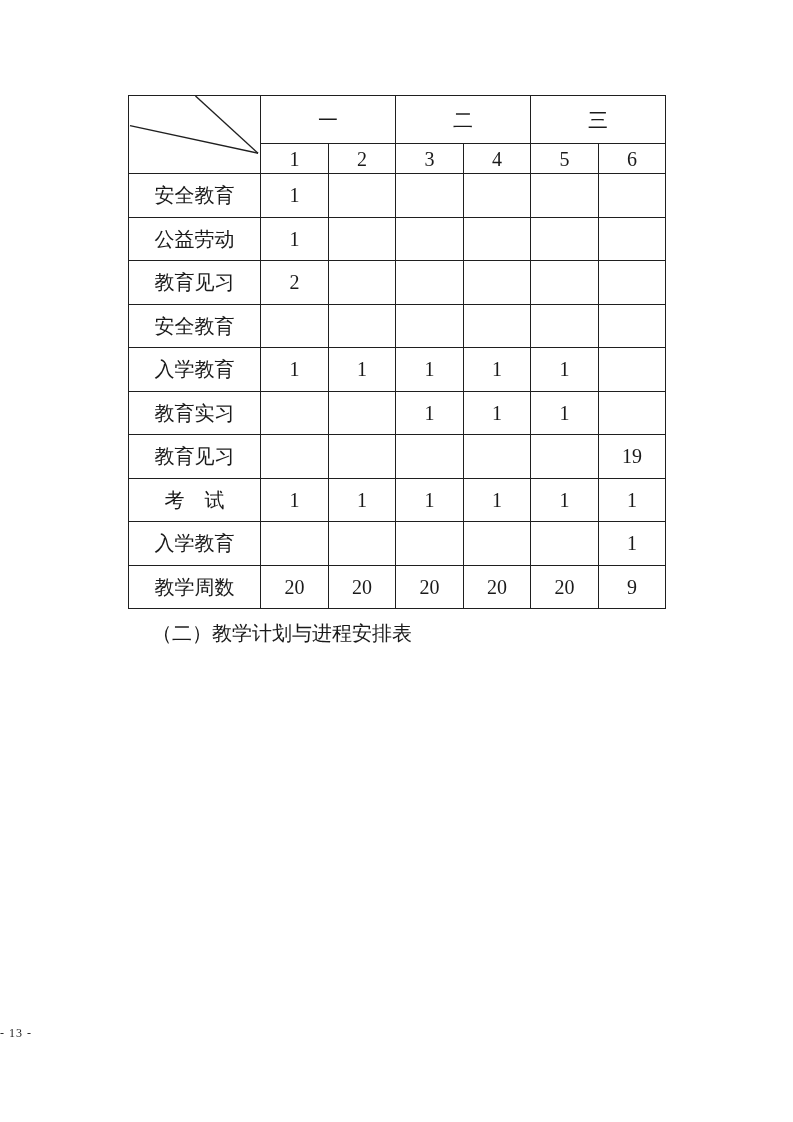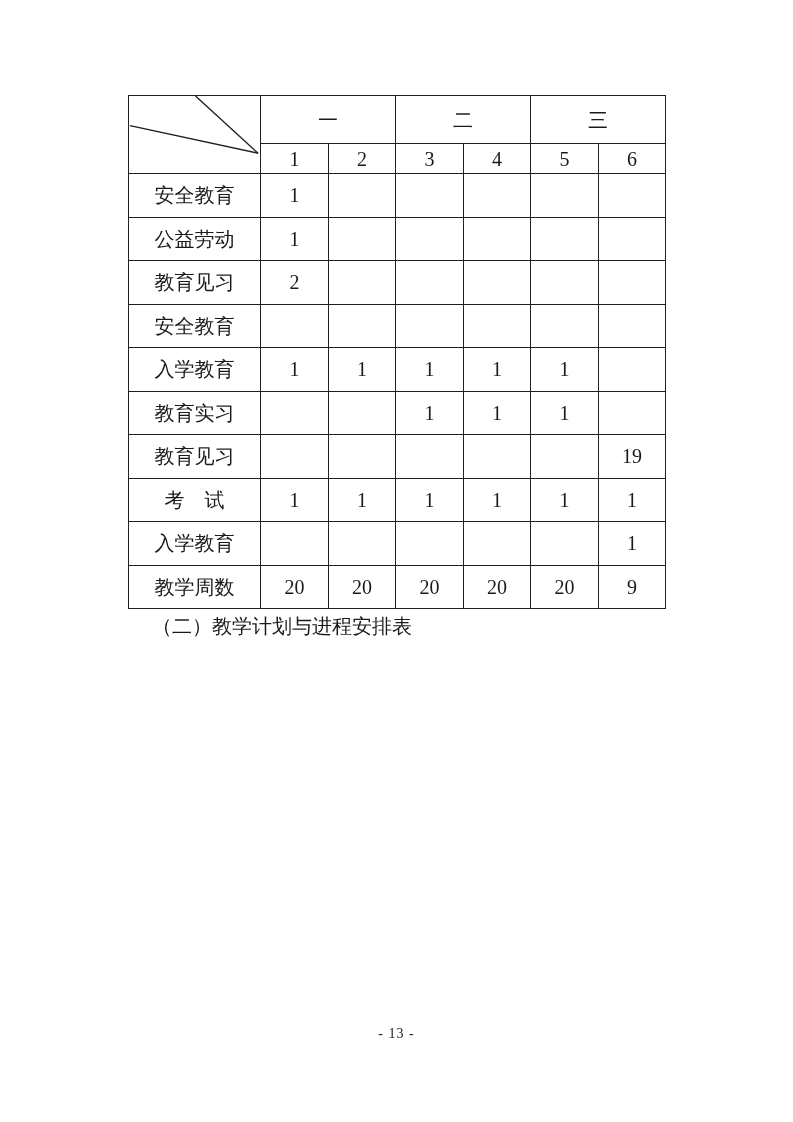--- a/index.html
+++ b/index.html
@@ -56,7 +56,7 @@
   }
   td.sem-cell, td.num-cell { font-size: 19px; }
   .caption {
-    margin-top: 5px;
+    margin-top: 12px;
     padding-left: 24px;
     font-size: 20px;
     line-height: 1.2;

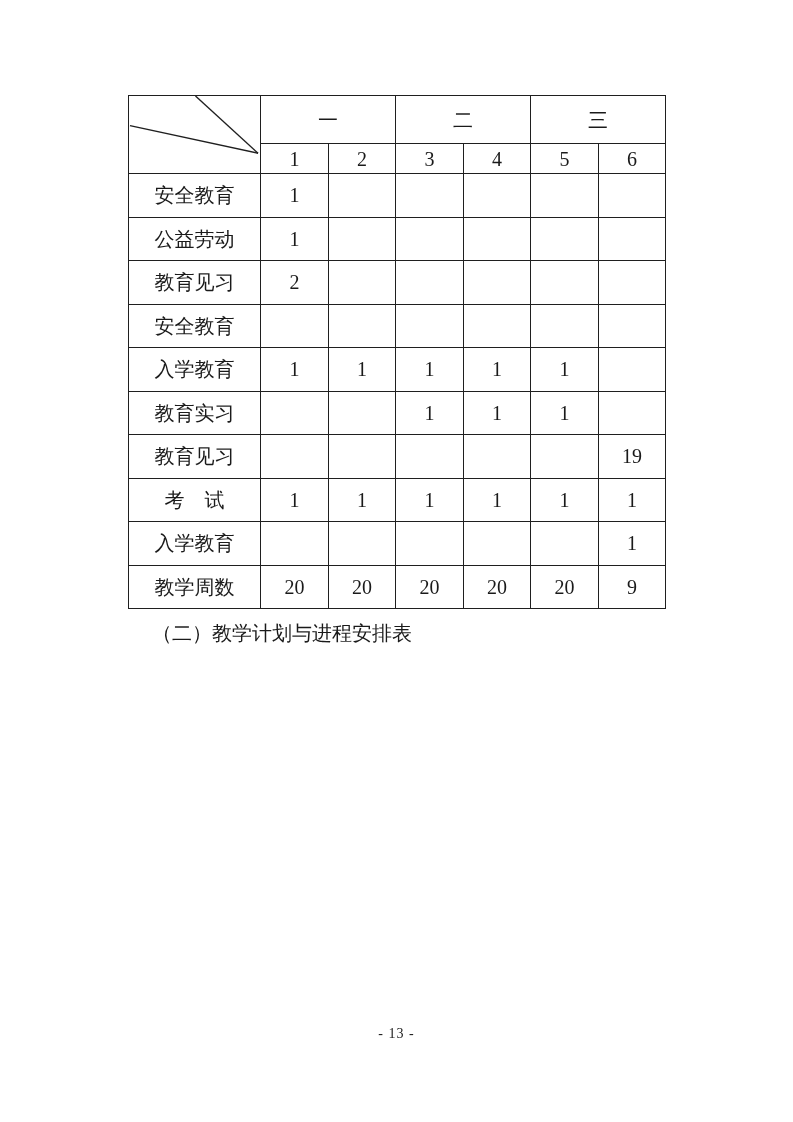--- a/index.html
+++ b/index.html
@@ -67,8 +67,7 @@
     left: 0;
     top: 1026px;
     width: 100%;
-    text-align: center;
-    font-size: 14px;
+    font-size: 12px;
     letter-spacing: 1px;
   }
 </style>

